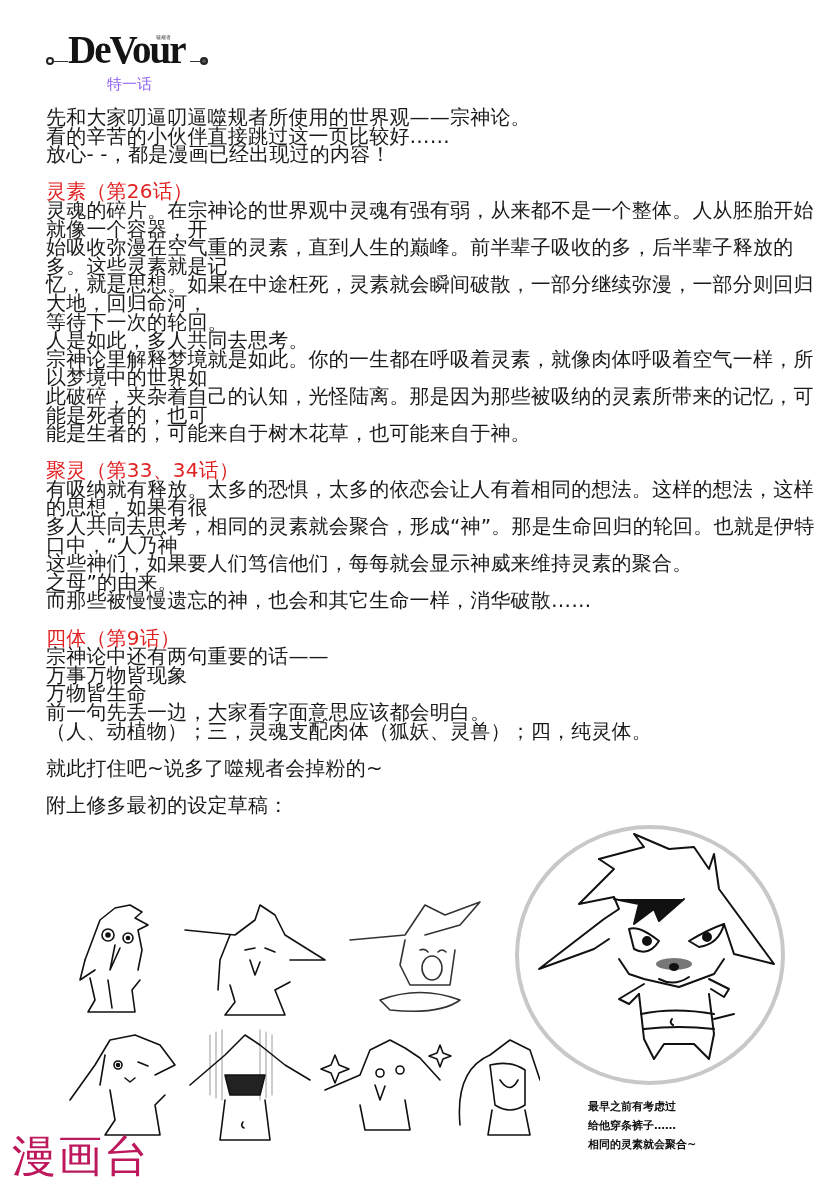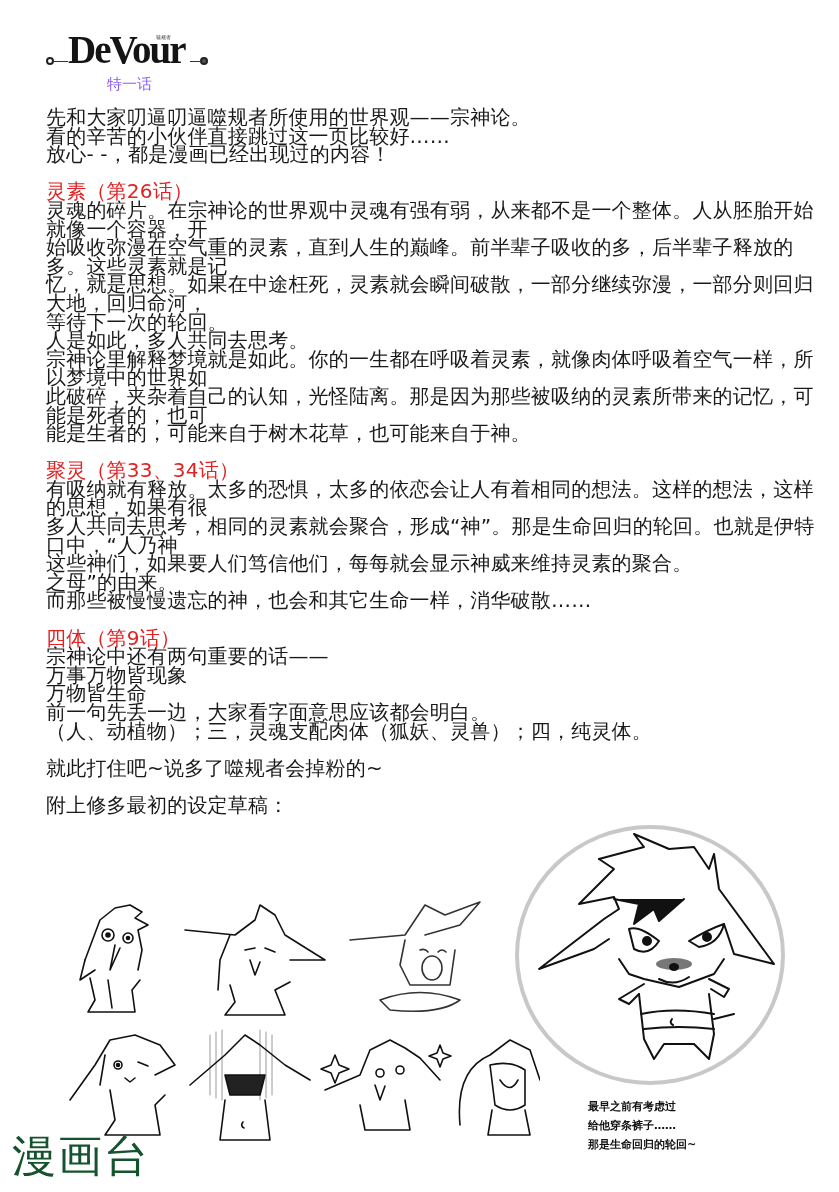--- a/index.html
+++ b/index.html
@@ -52,7 +52,7 @@
     .note p { margin: 0; }
     .watermark {
       position: absolute; left: 12px; top: 1132px; font-size: 44px;
-      color: #14532d; letter-spacing: 2px; line-height: 48px;
+      color: #be185d; letter-spacing: 2px; line-height: 48px;
     }
   </style>
 </head>

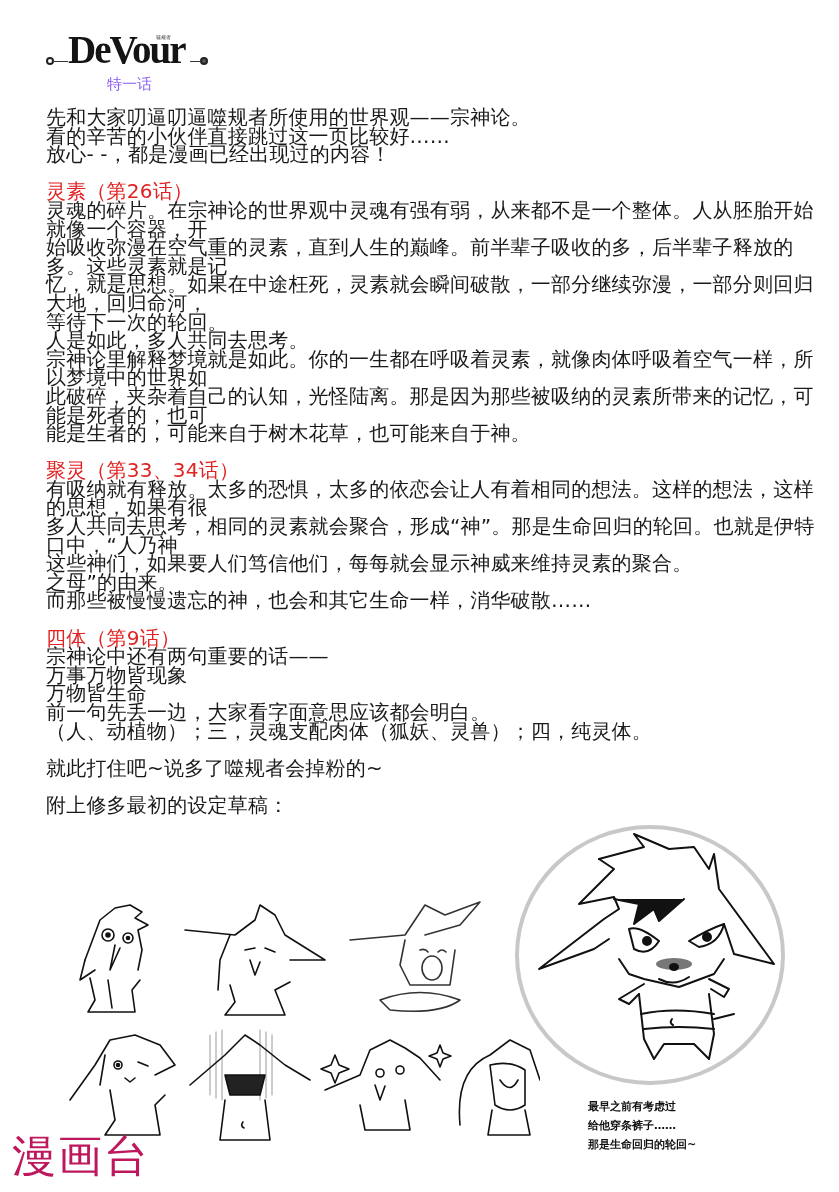--- a/index.html
+++ b/index.html
@@ -207,7 +207,7 @@
 <div class="note">
   <p>最早之前有考虑过</p>
   <p>给他穿条裤子……</p>
-  <p>那是生命回归的轮回~</p>
+  <p>相同的灵素就会聚合~</p>
 </div>
 
 <div class="watermark">漫画台</div>

